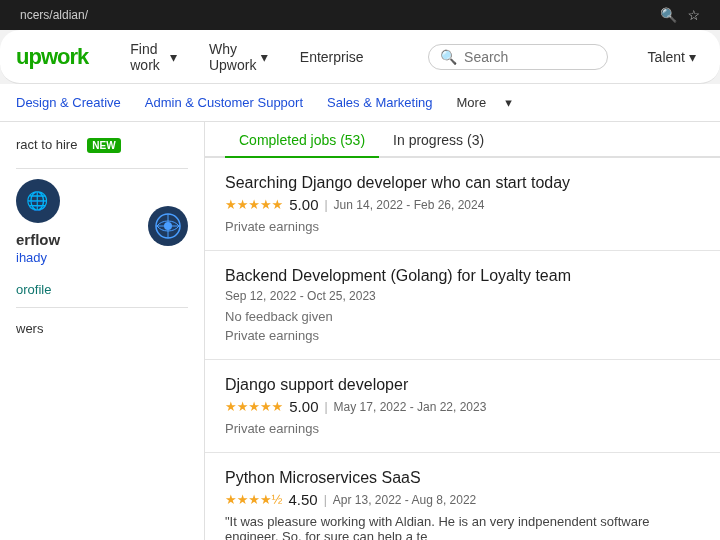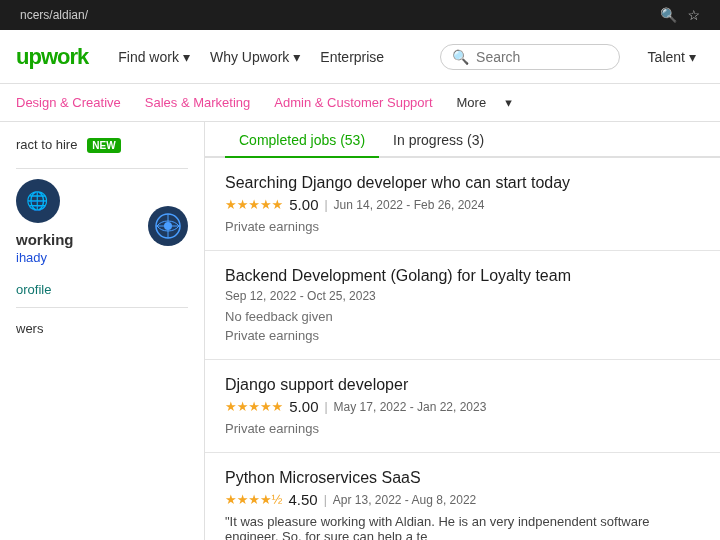--- a/index.html
+++ b/index.html
@@ -37,7 +37,8 @@
       align-items: center;
       padding: 0 16px;
       border-bottom: 1px solid #e0e0e0;
-      gap: 20px;
+      gap: 32px;
+      border-radius: 20px;
     }
     .nav-logo {
       color: #14a800;

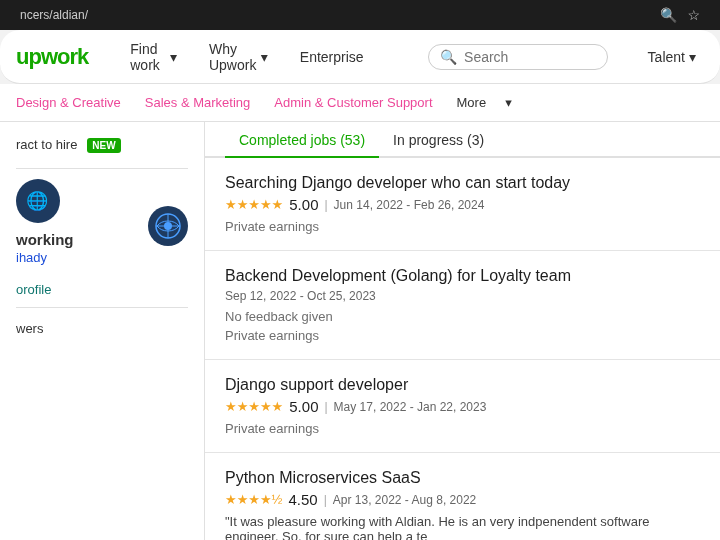--- a/index.html
+++ b/index.html
@@ -95,7 +95,7 @@
     }
     .cat-nav-item {
       font-size: 13px;
-      color: #ec4899;
+      color: #1d4ed8;
       cursor: pointer;
       white-space: nowrap;
     }

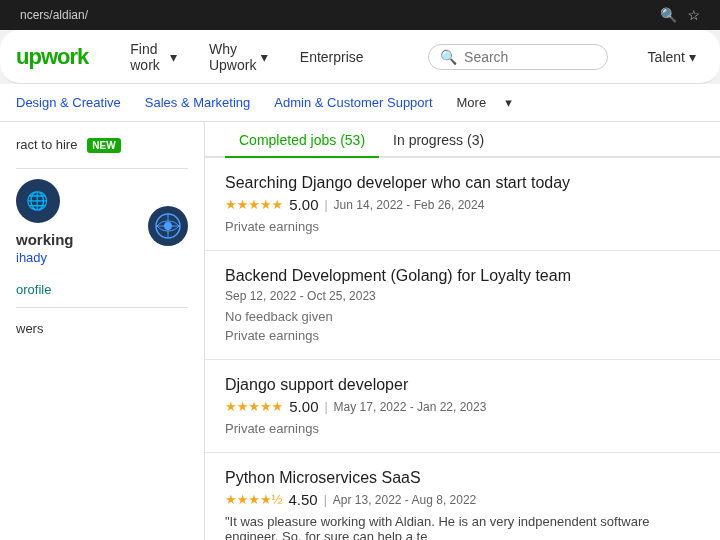--- a/index.html
+++ b/index.html
@@ -301,8 +301,8 @@
 
 <div class="cat-nav">
   <span class="cat-nav-item">Design &amp; Creative</span>
+  <span class="cat-nav-item">Admin &amp; Customer Support</span>
   <span class="cat-nav-item">Sales &amp; Marketing</span>
-  <span class="cat-nav-item">Admin &amp; Customer Support</span>
   <span class="more-btn">
     <span>More</span>
     <span>▾</span>

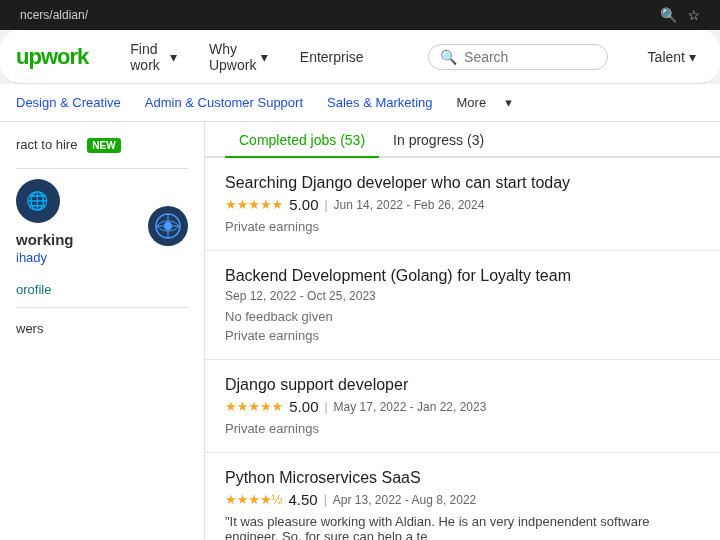--- a/index.html
+++ b/index.html
@@ -320,7 +320,7 @@
     <div class="sidebar-profile-row">
       <div>
         <div class="sidebar-avatar">🌐</div>
-        <div class="sidebar-title">working</div>
+        <div class="sidebar-title">erflow</div>
         <div class="sidebar-sub">ihady</div>
       </div>
       <div style="width:40px;height:40px;border-radius:50%;background:#1e3a5f;display:flex;align-items:center;justify-content:center;">

